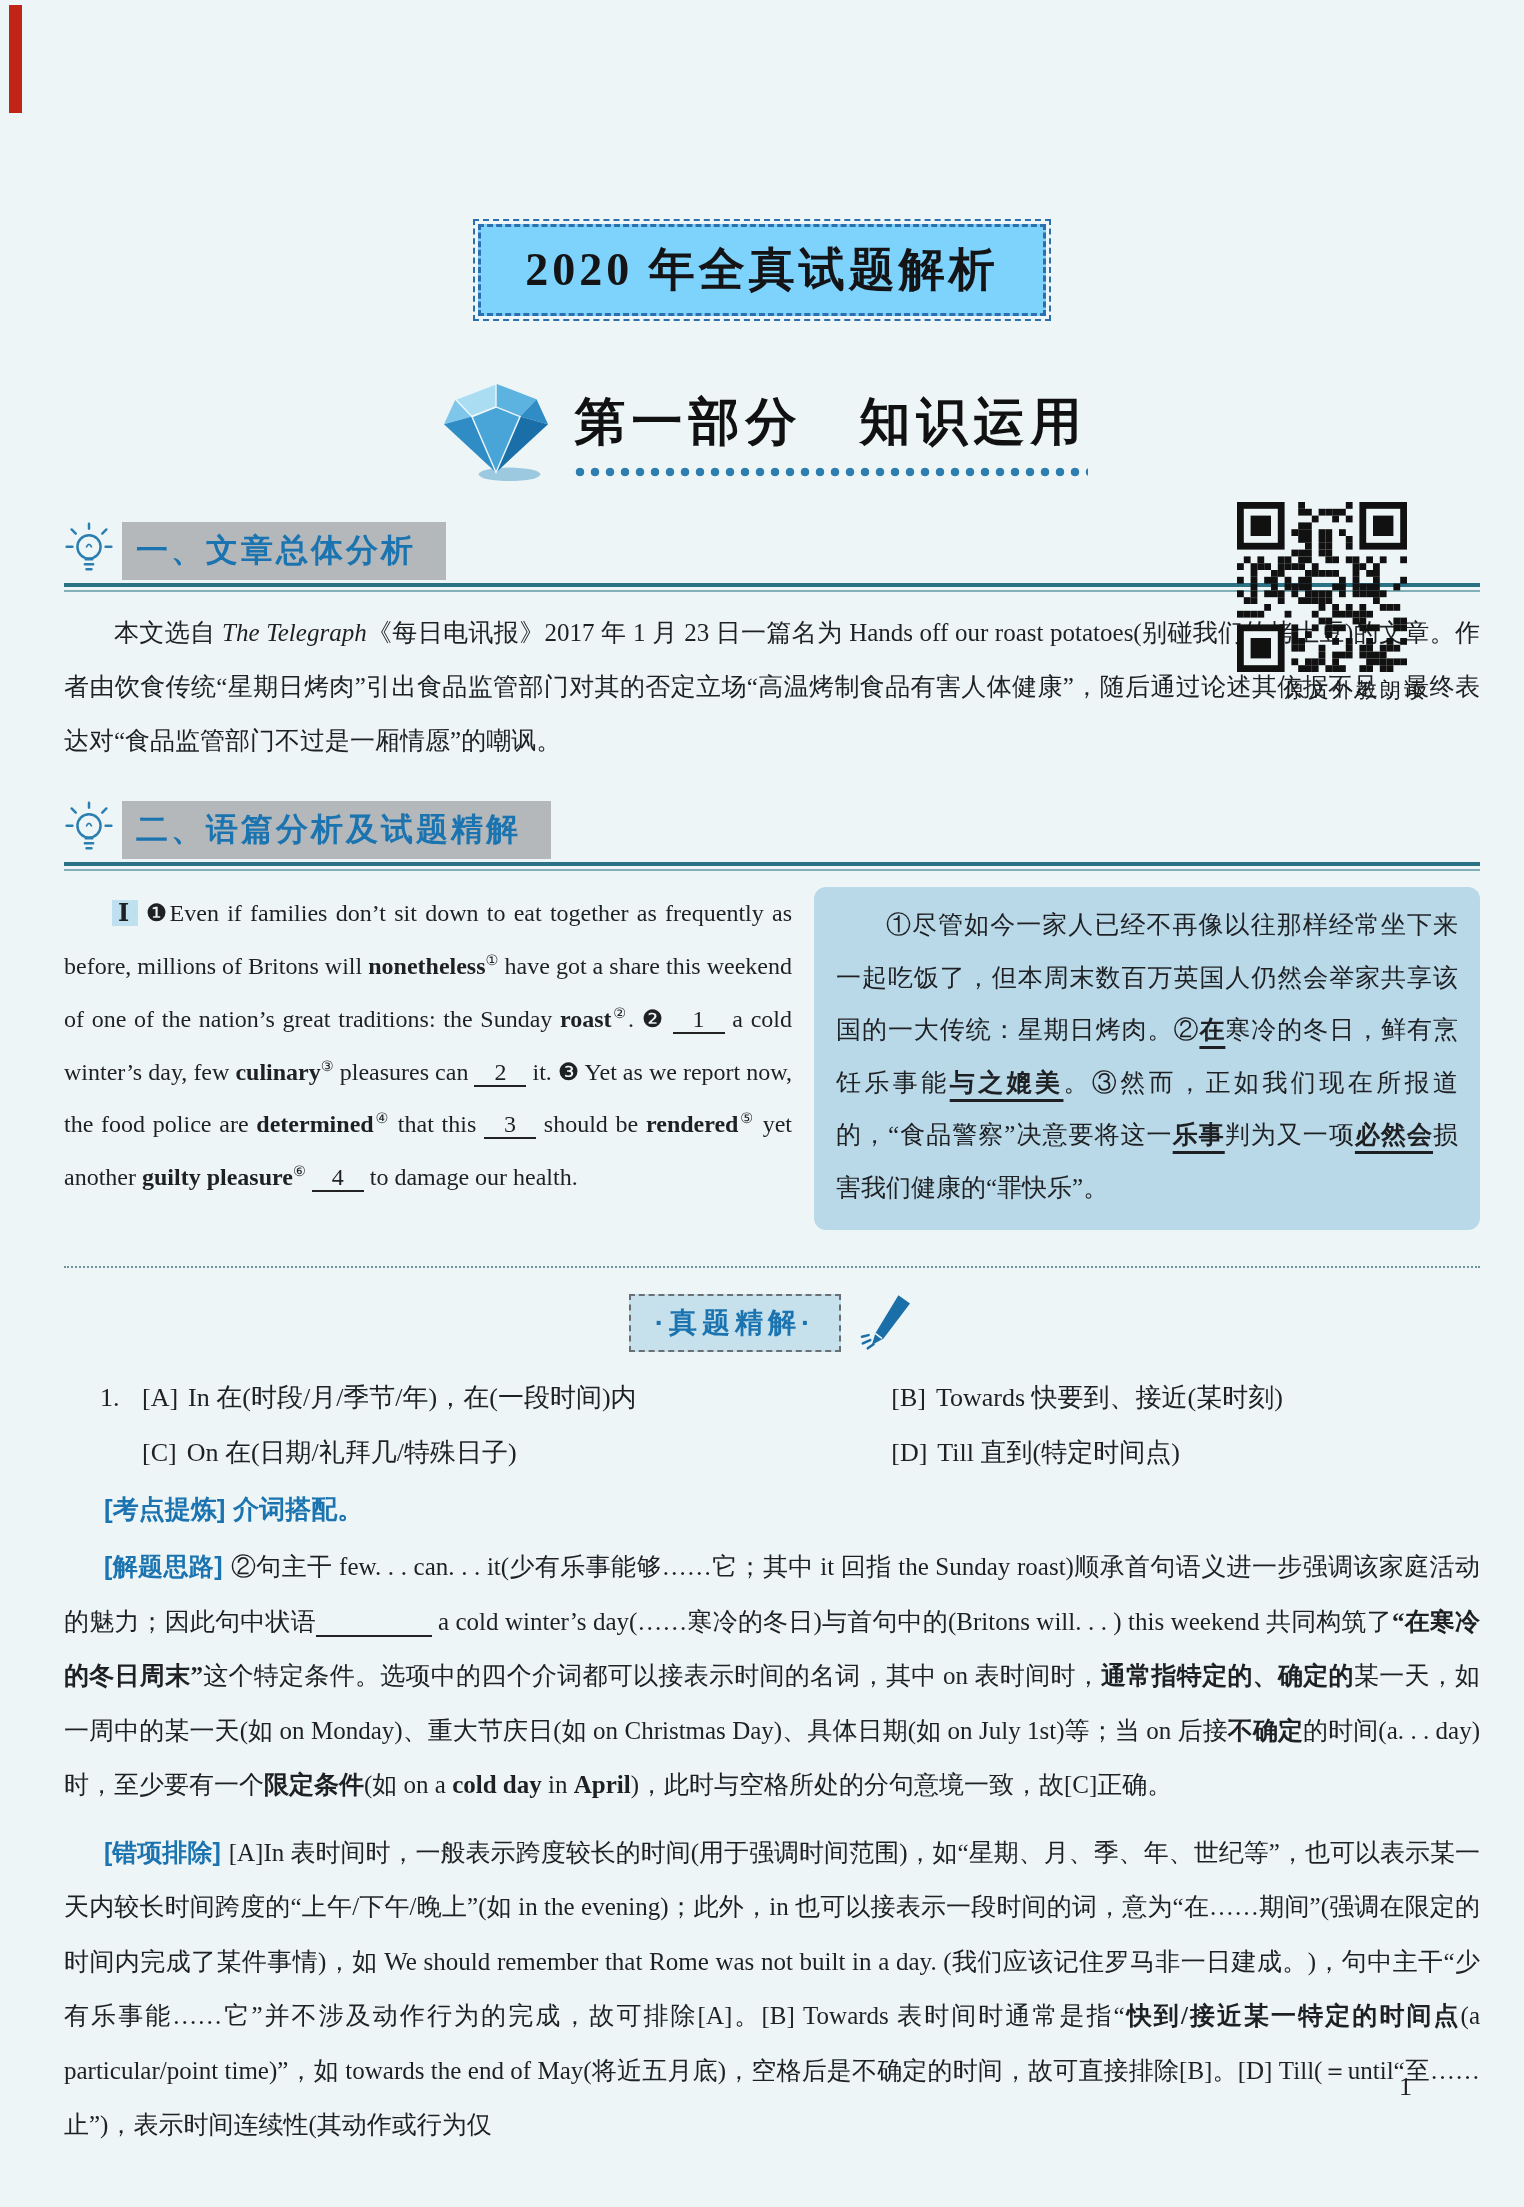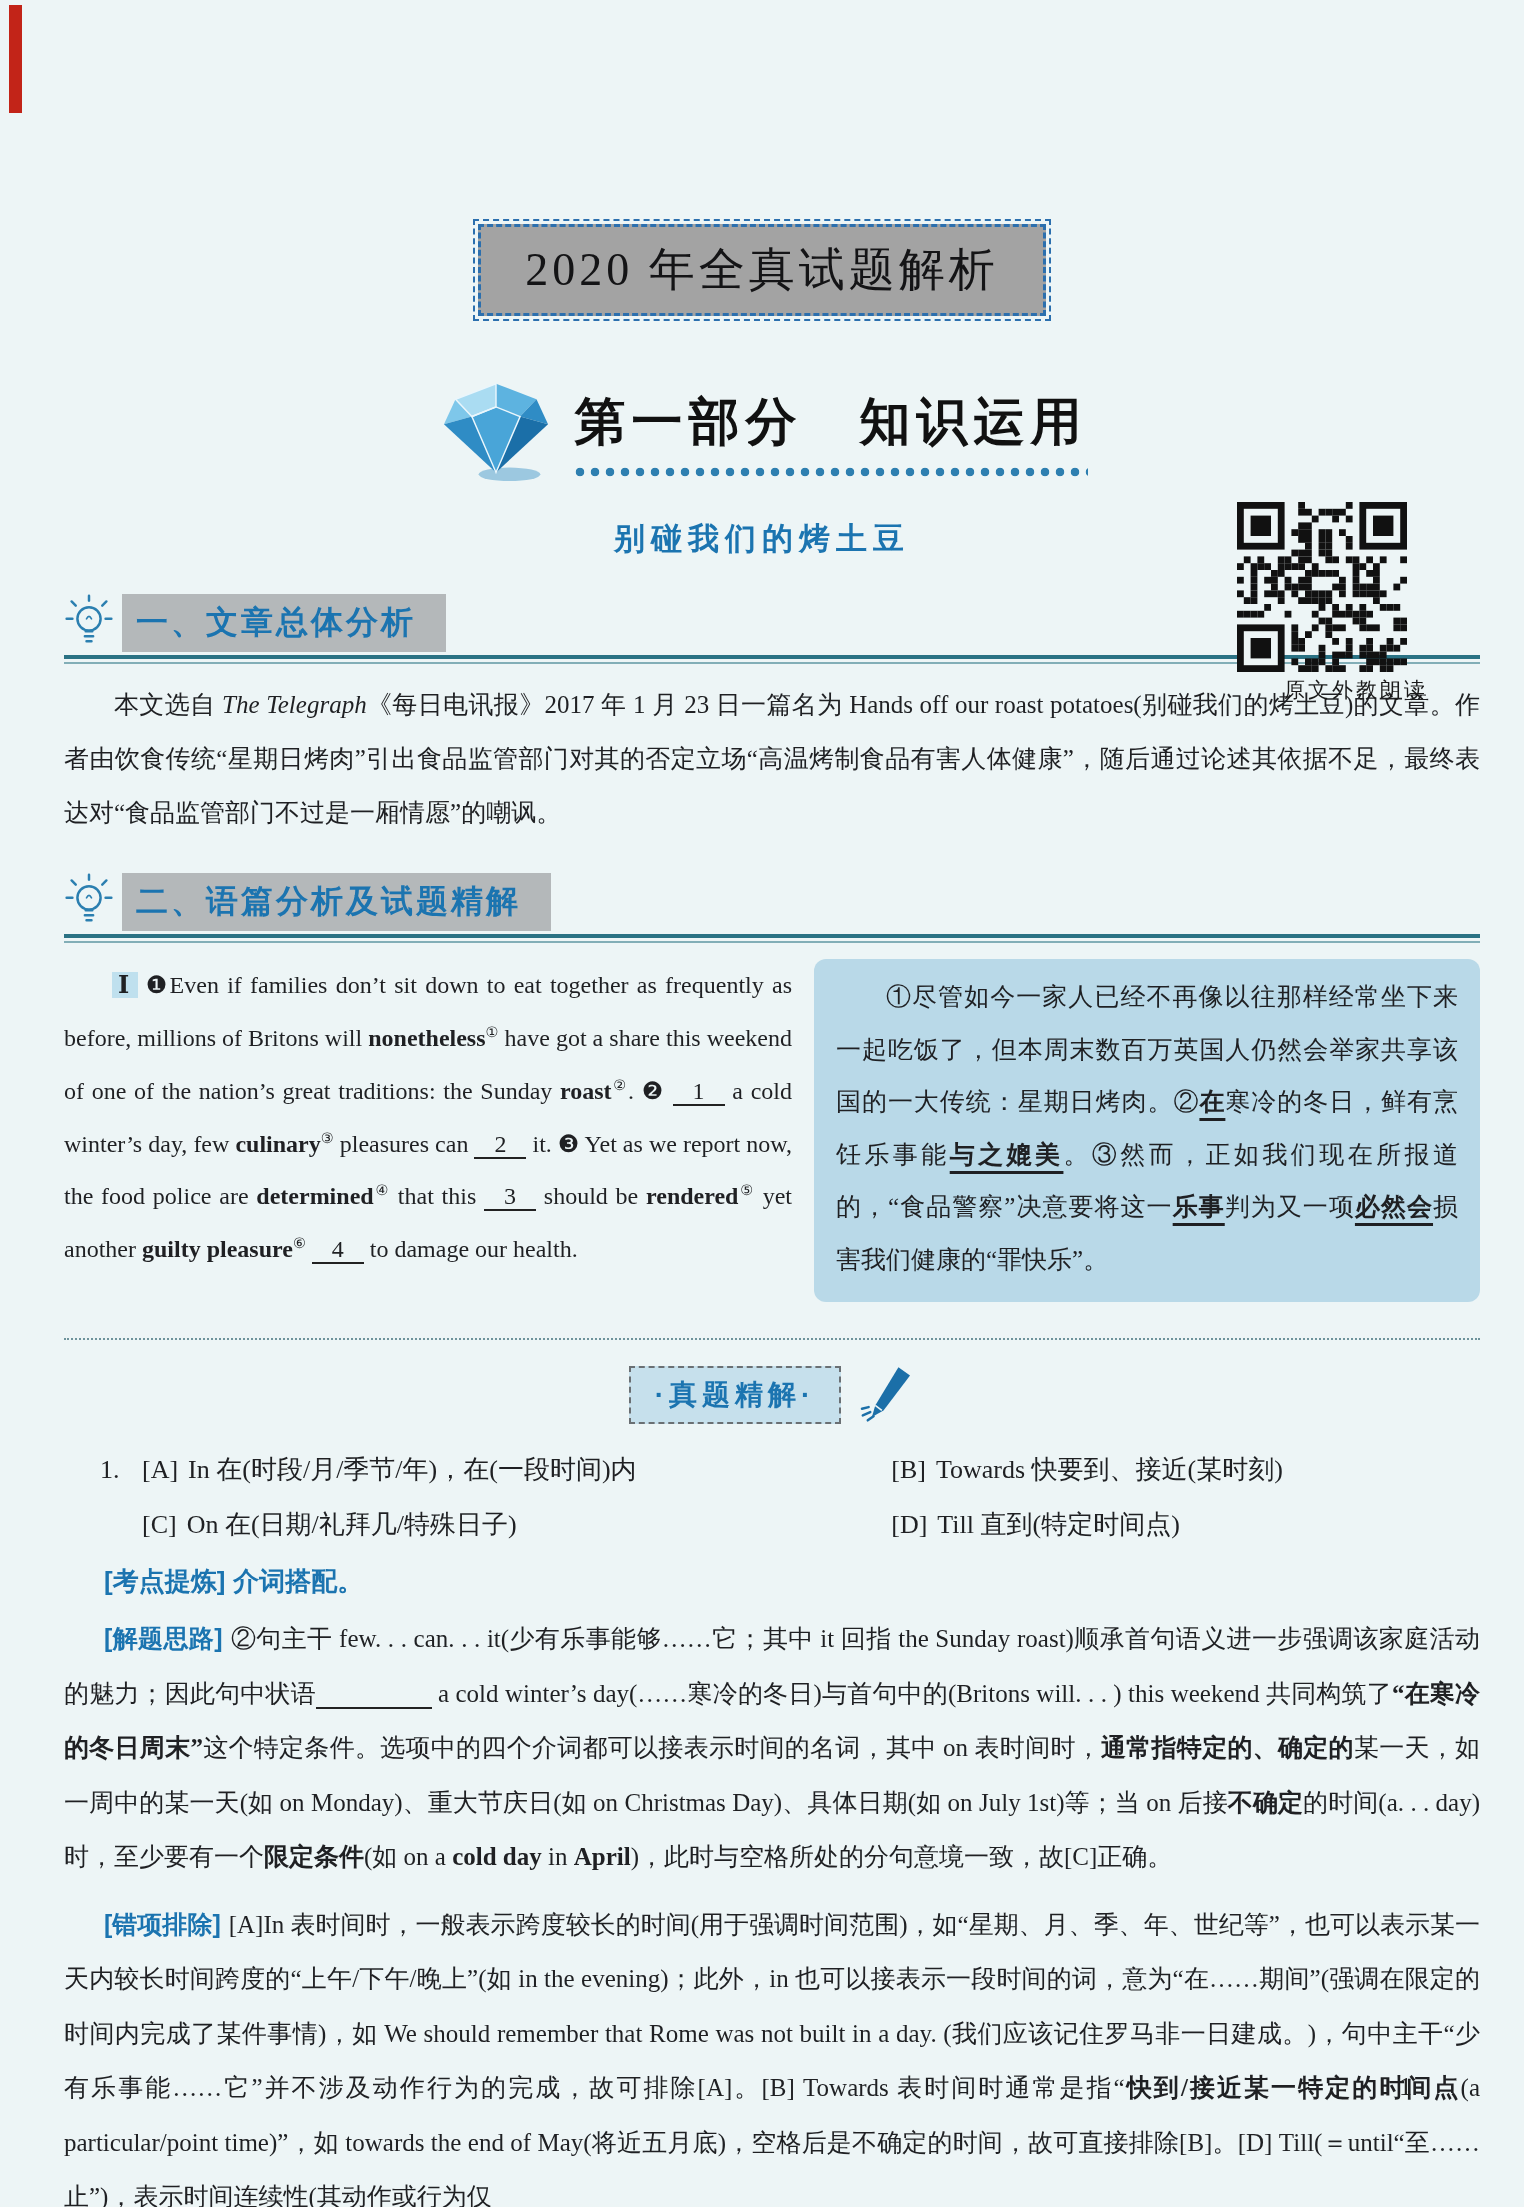--- a/index.html
+++ b/index.html
@@ -18,10 +18,10 @@
   .title-wrap{padding-top:224px;text-align:center;}
   .title-box{
     display:inline-block;
-    background:#a3a3a3;
+    background:#7dd3fc;
     border:3px dashed #2b6fae;
     outline:2px dashed #2b6fae;outline-offset:3px;
-    font-size:46px;font-weight:normal;letter-spacing:4px;
+    font-size:46px;font-weight:bold;letter-spacing:4px;
     color:#141416;
     padding:12px 44px;
   }

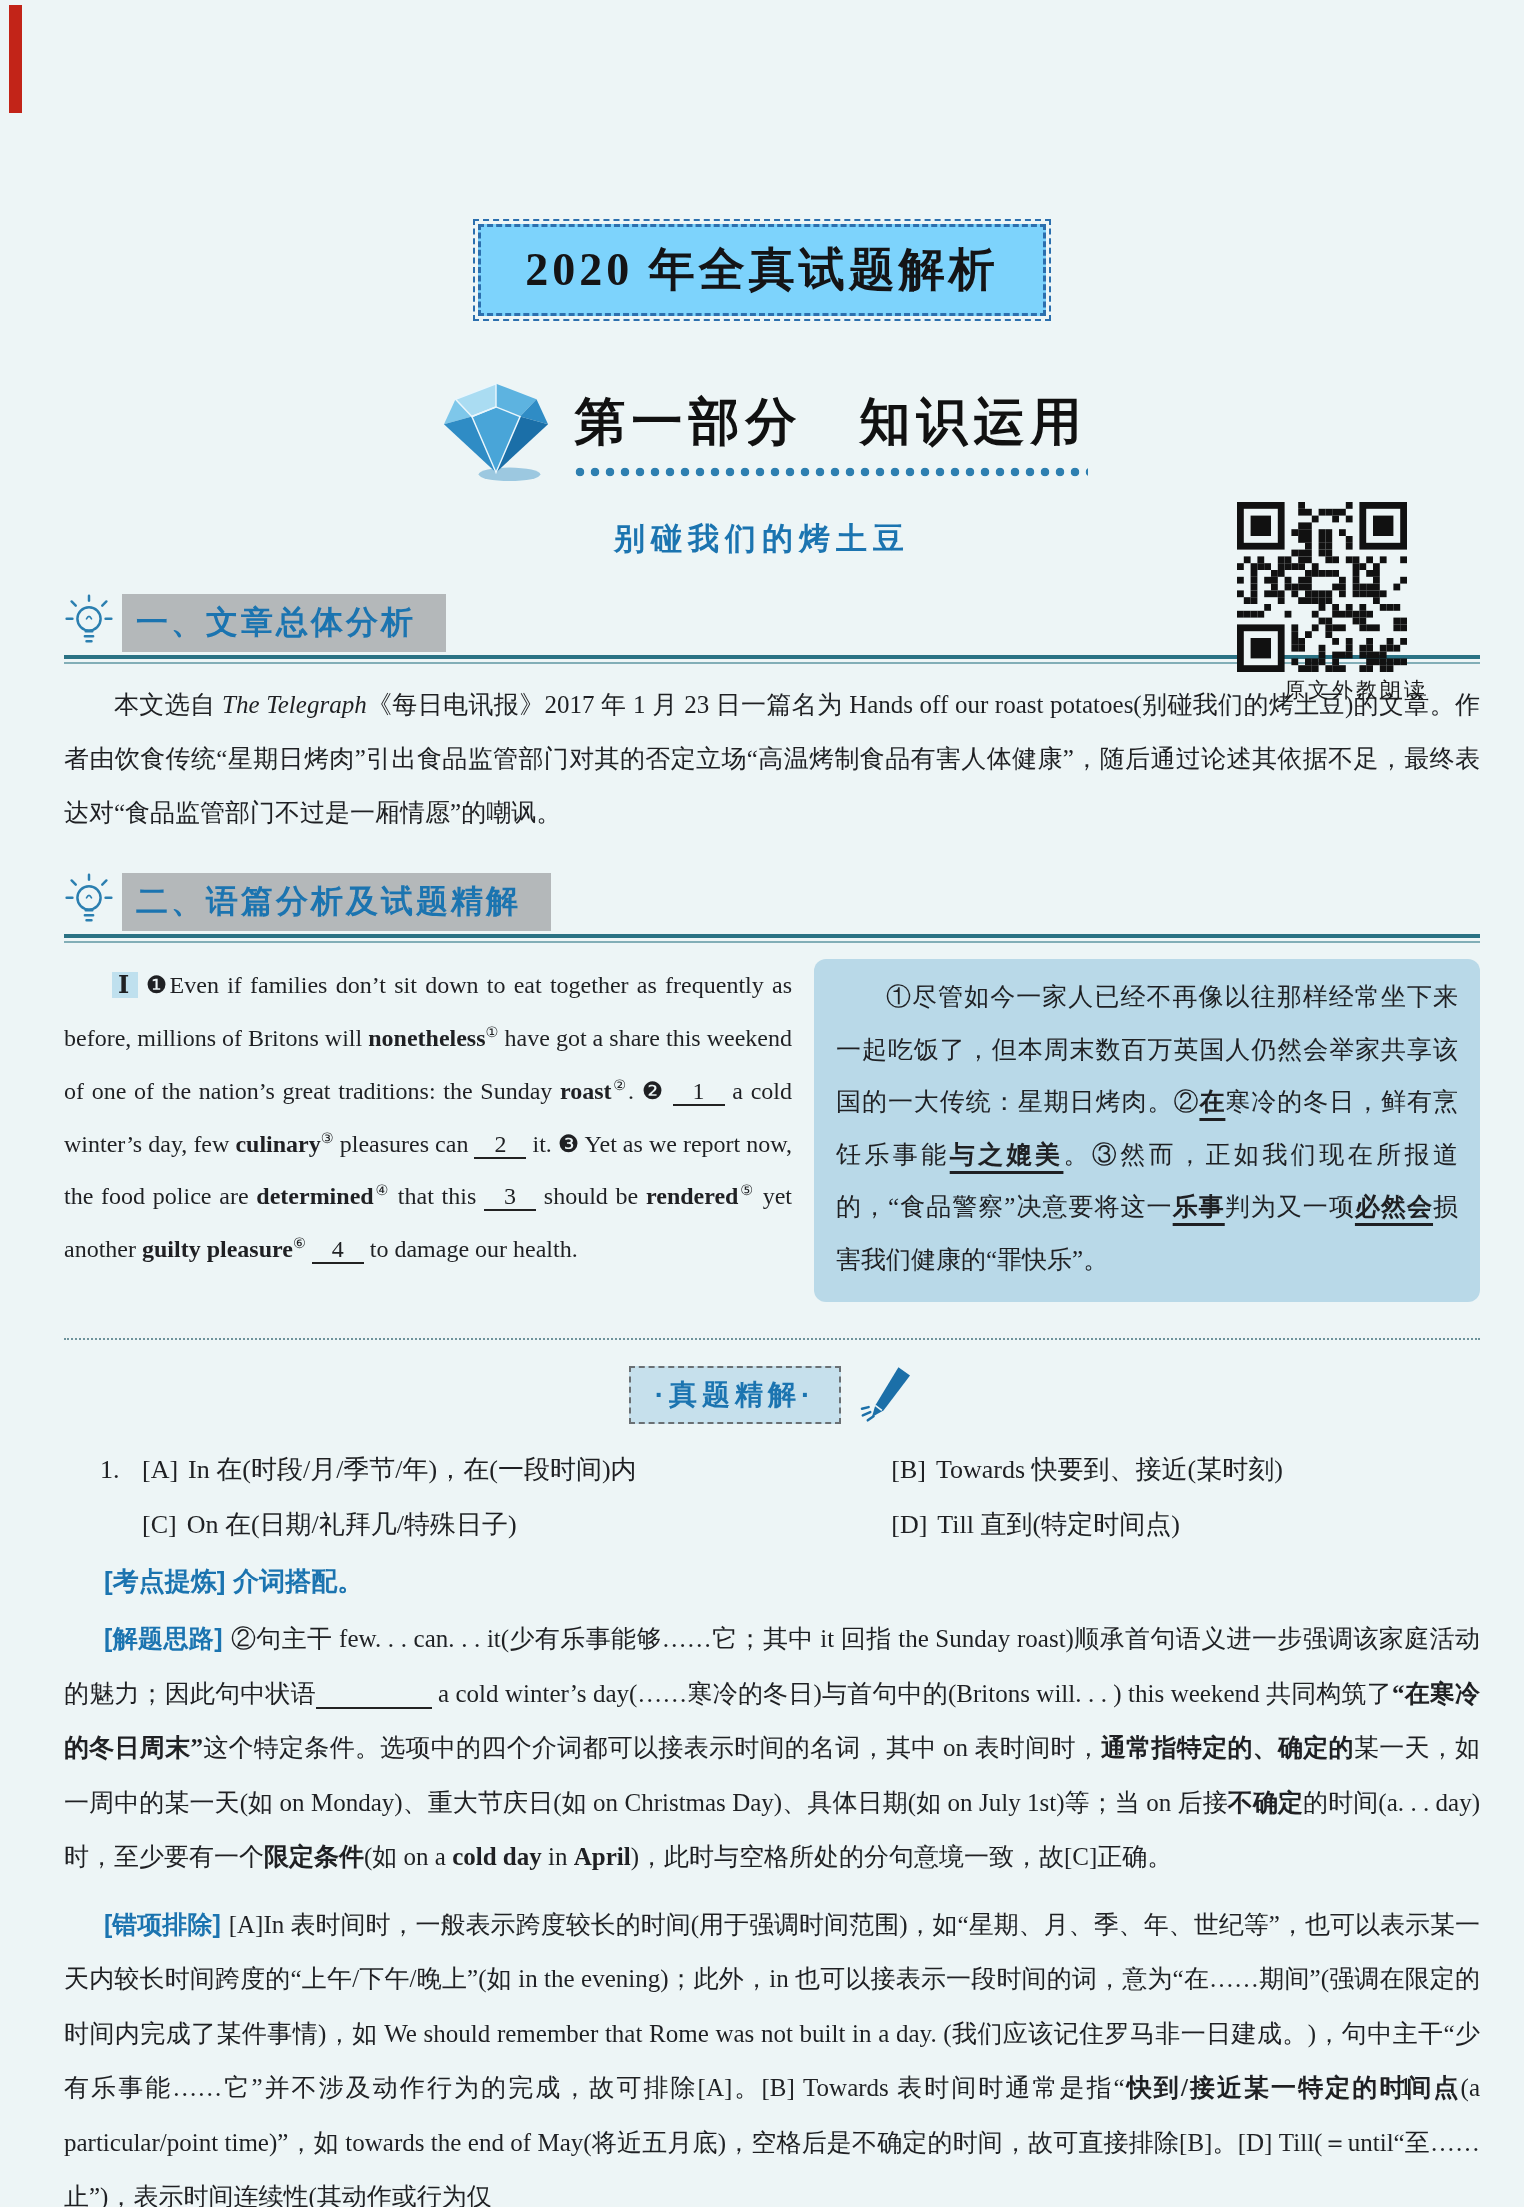--- a/index.html
+++ b/index.html
@@ -123,7 +123,6 @@
         <div class="dot-line"></div>
       </div>
     </div>
-    <div class="subtitle">别碰我们的烤土豆</div>
 
     <div class="qr-block">
       <div class="qr-code"><svg width="170" height="170" viewBox="0 0 175 175" fill="#111">

